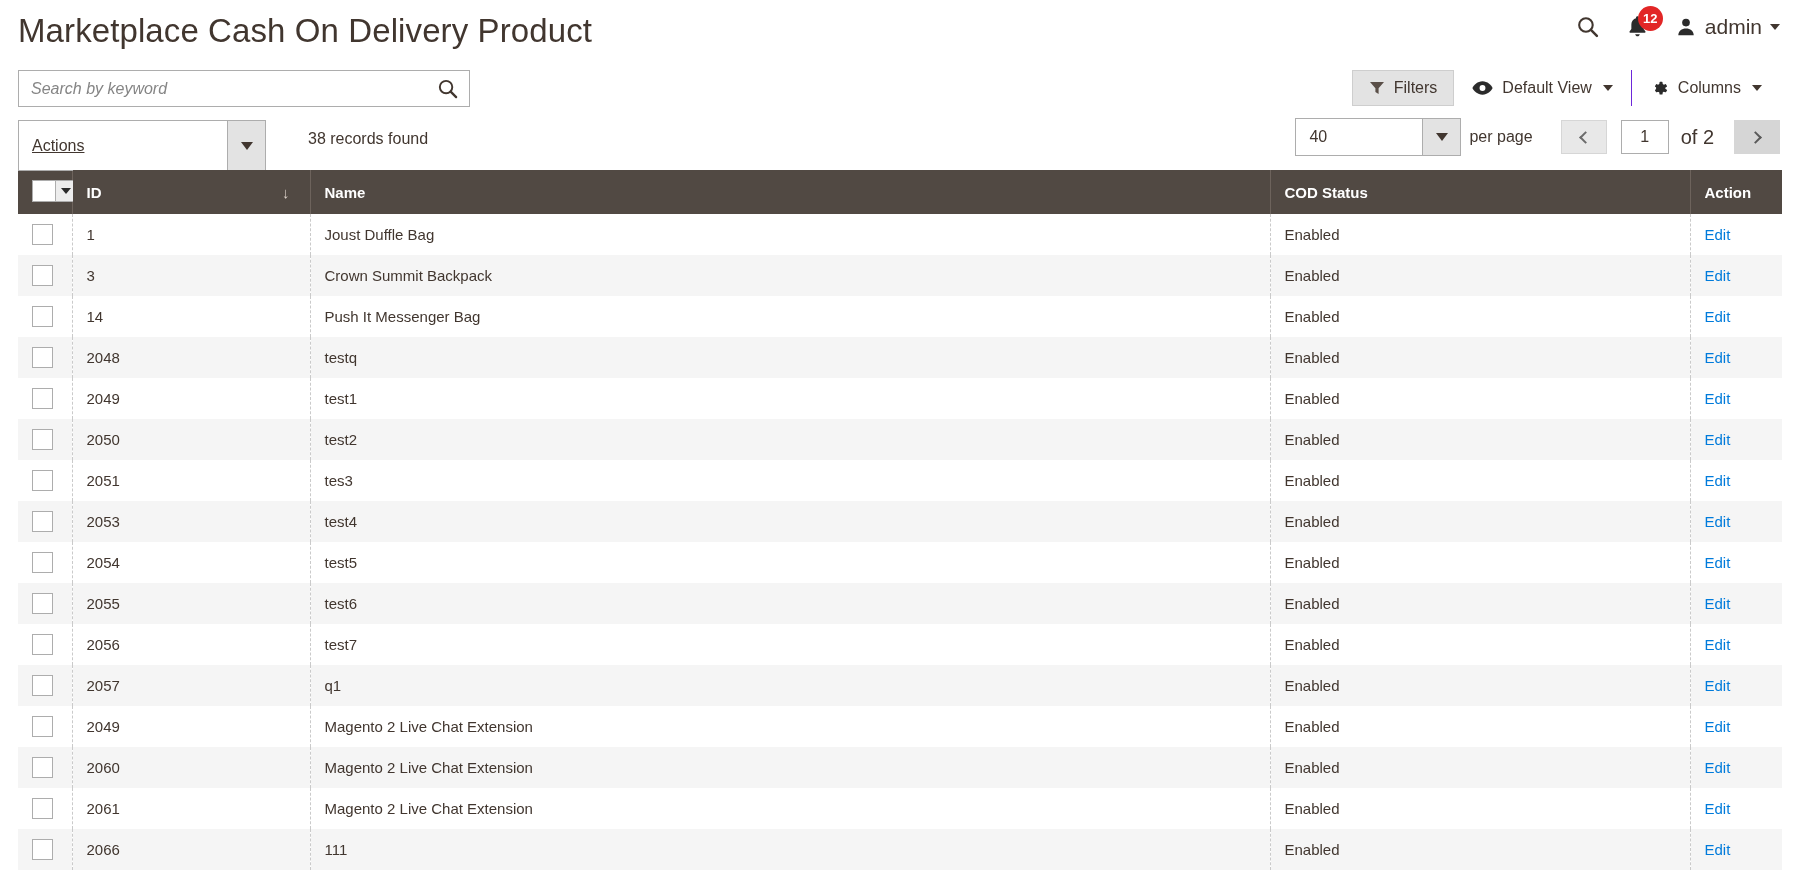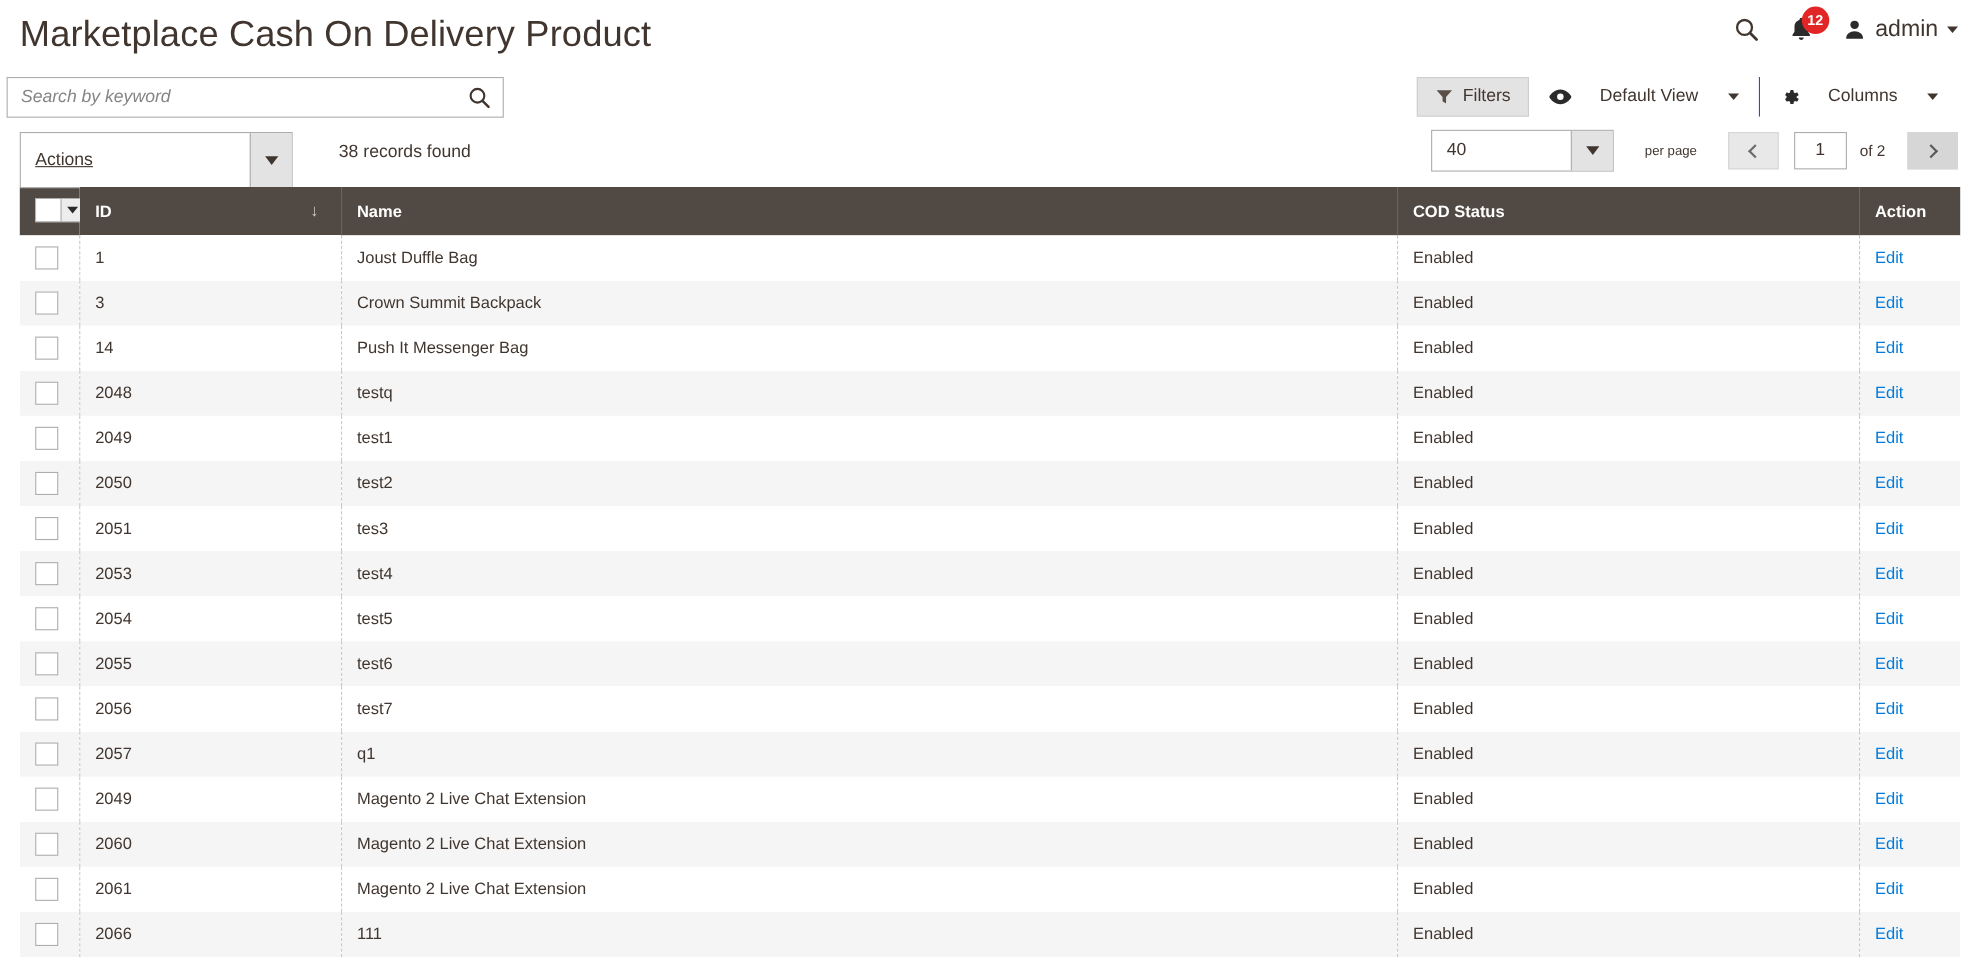--- a/index.html
+++ b/index.html
@@ -74,7 +74,7 @@
   }
   .search-box {
     position: absolute;
-    left: 6px; top: 8px;
+    left: 18px; top: 8px;
     width: 452px; height: 37px;
     border: 1px solid #adadad;
     background: #fff;

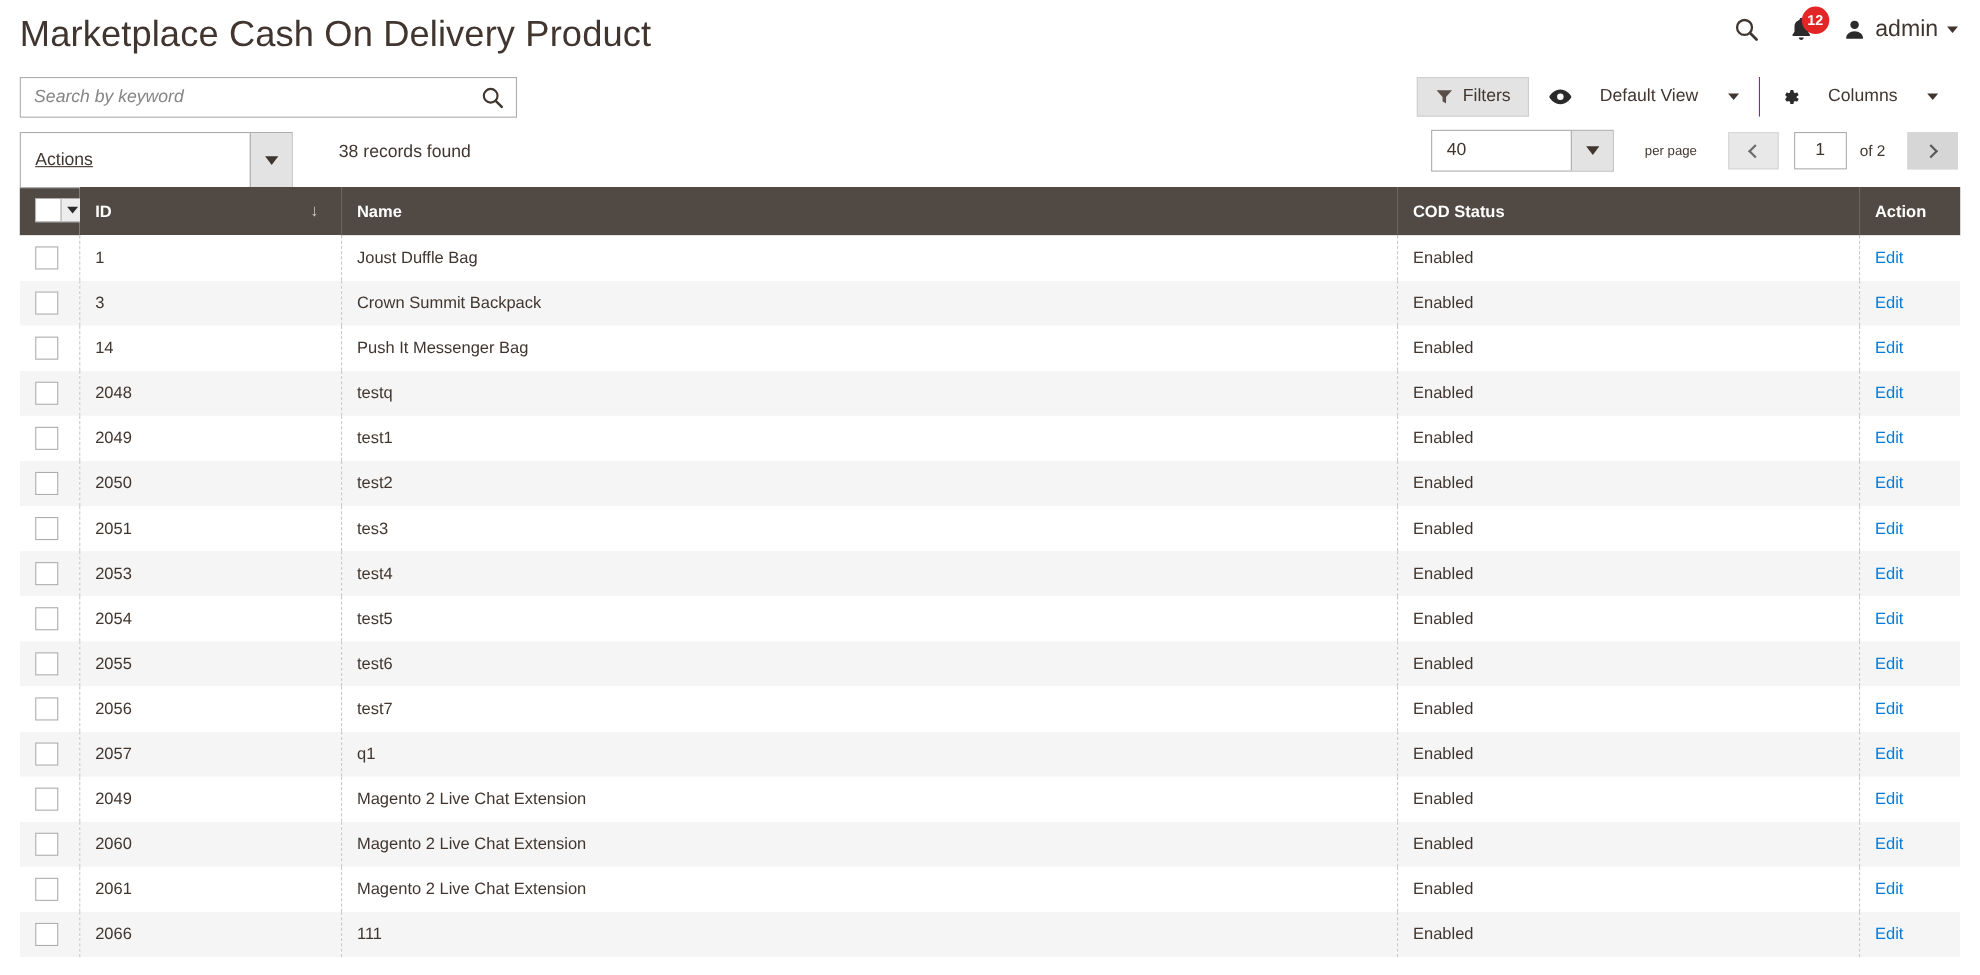--- a/index.html
+++ b/index.html
@@ -120,7 +120,7 @@
     font-family: "Liberation Sans", sans-serif;
   }
   .view-ctl, .cols-ctl {
-    display: flex; align-items: center; gap: 25px;
+    display: flex; align-items: center; gap: 9px;
     height: 36px;
     padding: 0 18px;
     cursor: pointer;

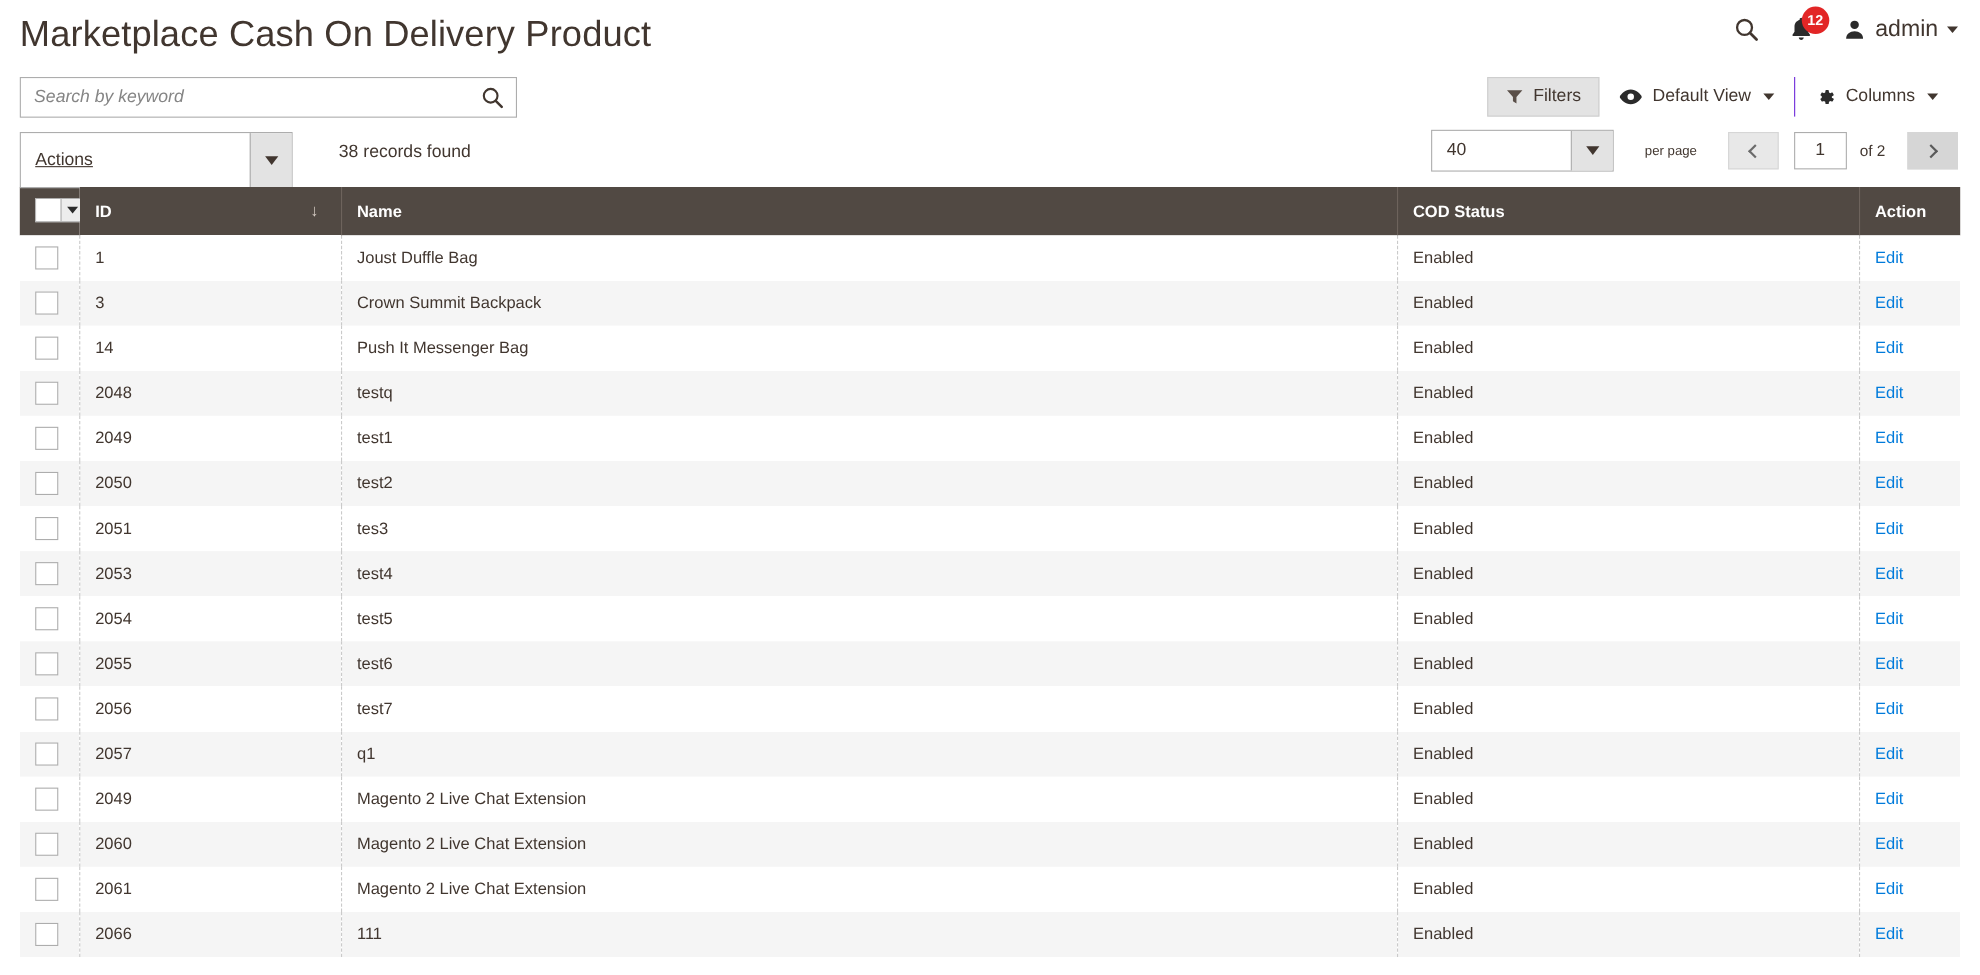--- a/index.html
+++ b/index.html
@@ -197,8 +197,8 @@
     color: #41362f;
   }
   .perpage-lbl {
-    margin-left: 28px;
-    font-size: 12px;
+    margin-left: 8px;
+    font-size: 16px;
     color: #41362f;
   }
   .pg-btn {

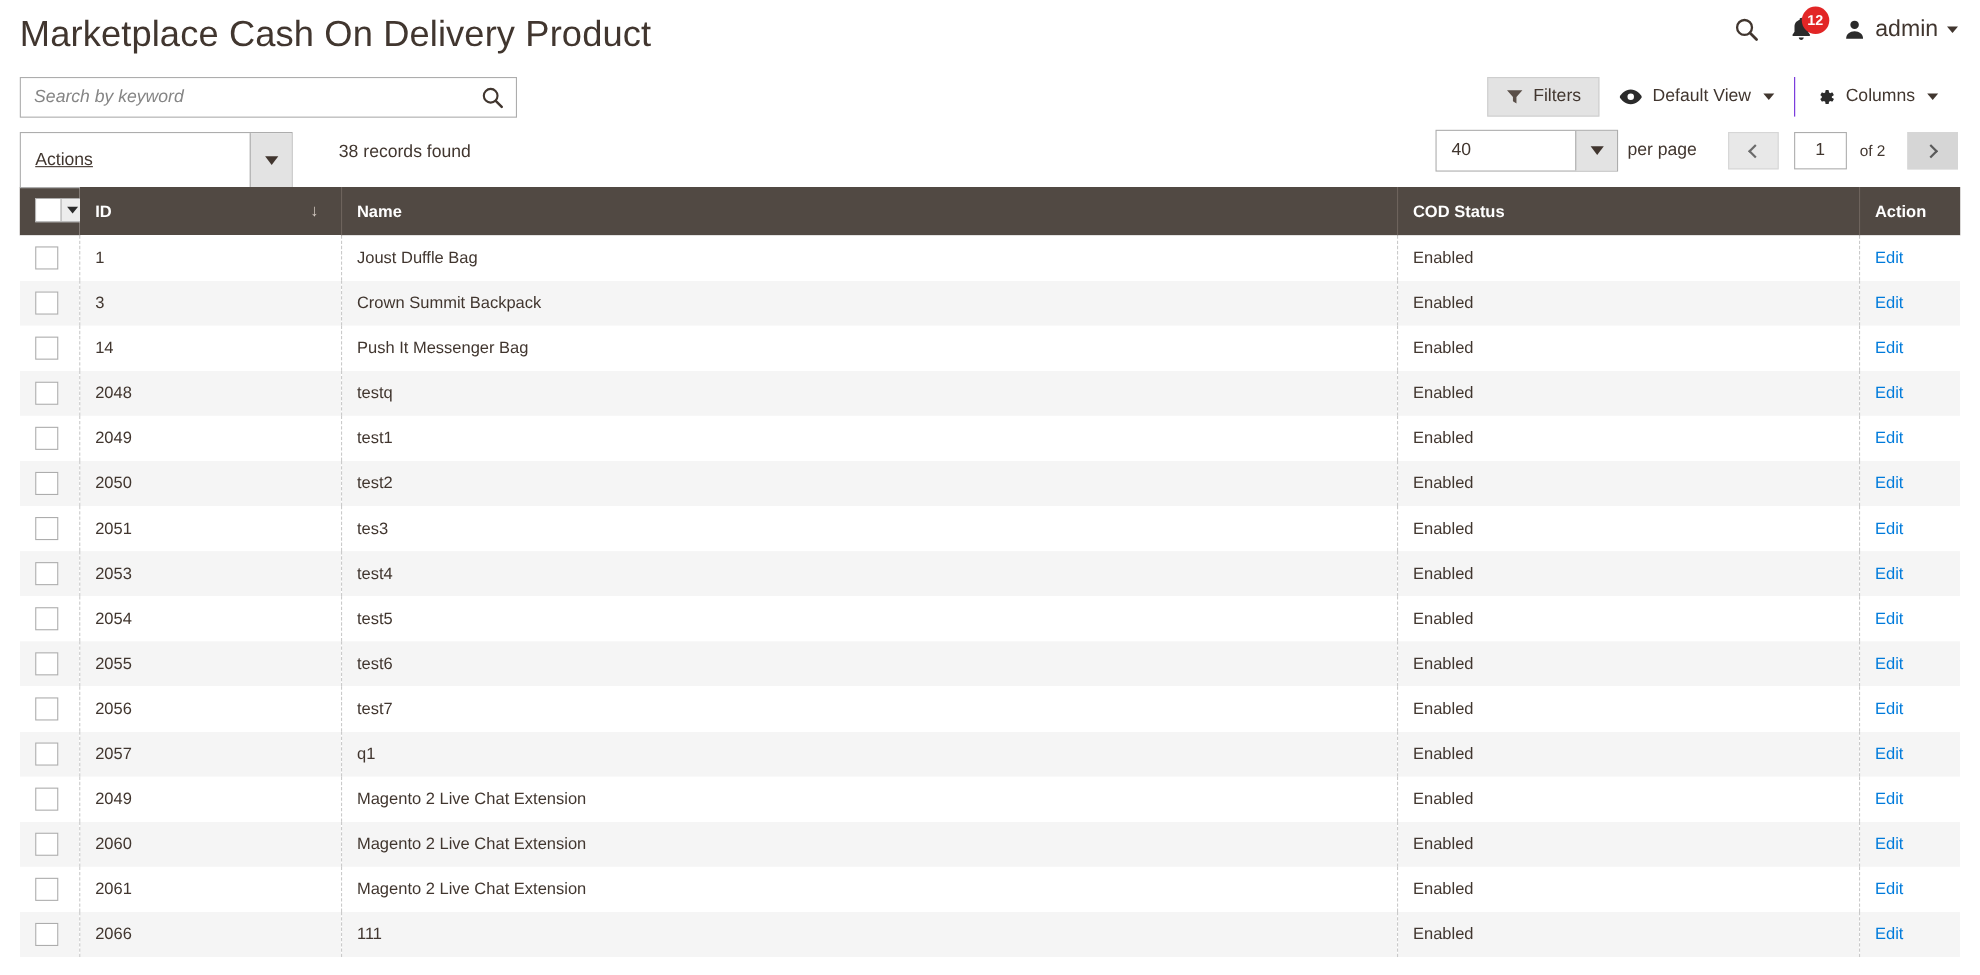--- a/index.html
+++ b/index.html
@@ -233,7 +233,7 @@
   }
   .pg-of {
     margin-left: 12px;
-    font-size: 14px;
+    font-size: 20px;
     color: #41362f;
     text-align: right;
   }

